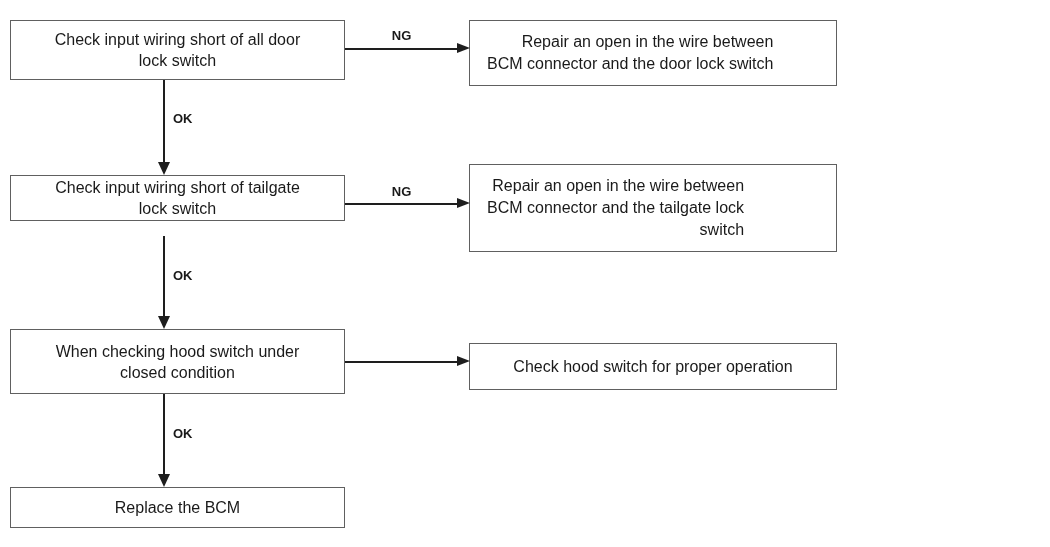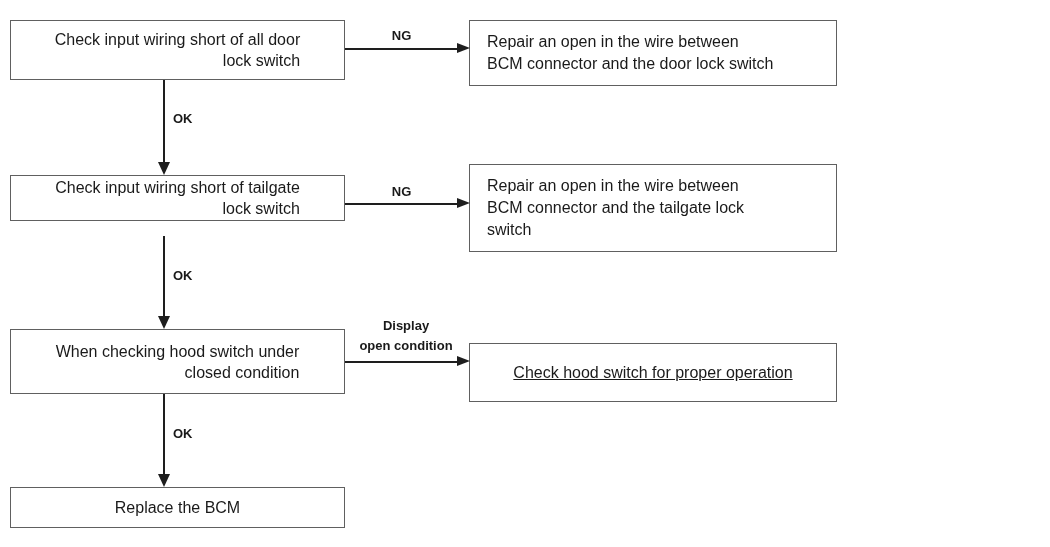--- a/index.html
+++ b/index.html
@@ -29,7 +29,7 @@
   }
   .box.center {
     justify-content: center;
-    text-align: right;
+    text-align: center;
     padding: 0 6px;
   }
   .box.leftalign {

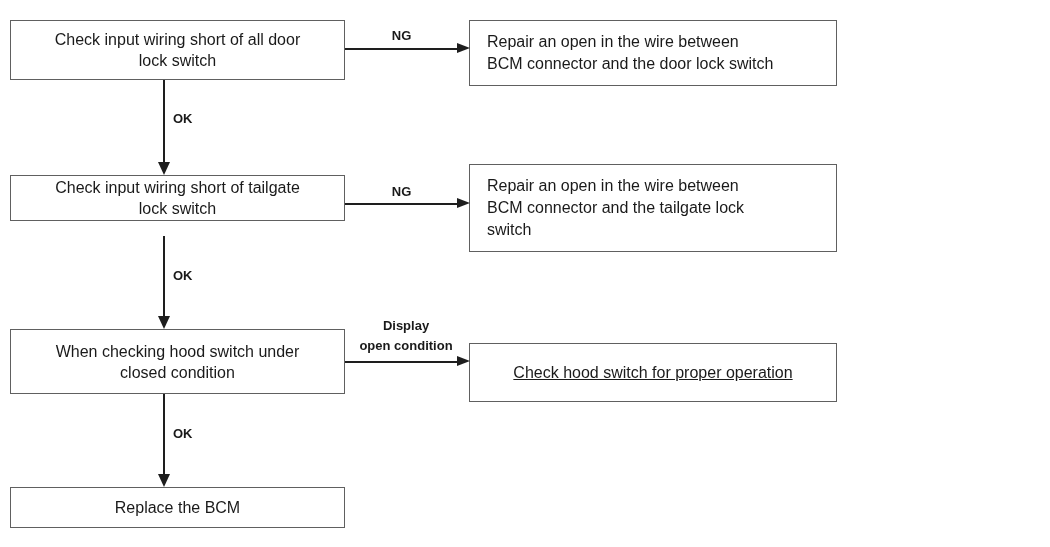--- a/index.html
+++ b/index.html
@@ -34,7 +34,7 @@
   }
   .box.leftalign {
     justify-content: flex-start;
-    text-align: left;
+    text-align: right;
     padding-left: 17px;
     padding-right: 0;
     line-height: 22px;

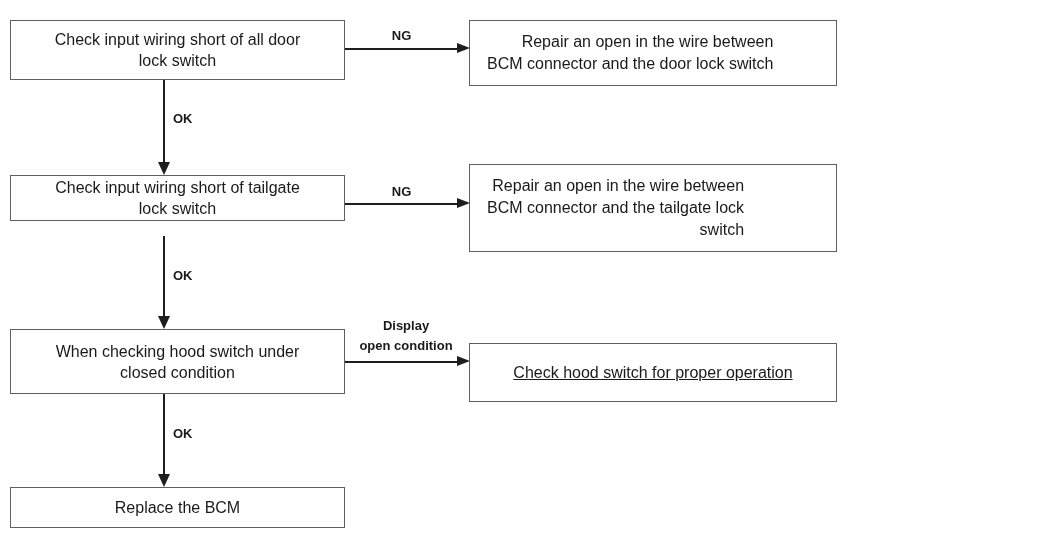--- a/index.html
+++ b/index.html
@@ -131,8 +131,6 @@
 
   <div class="lbl" style="left:173px; top:425px;">OK</div>
 
-  <div class="lbl centered" style="left:343px; top:316px; width:126px;">Display
-open condition</div>
 
 </div>
 

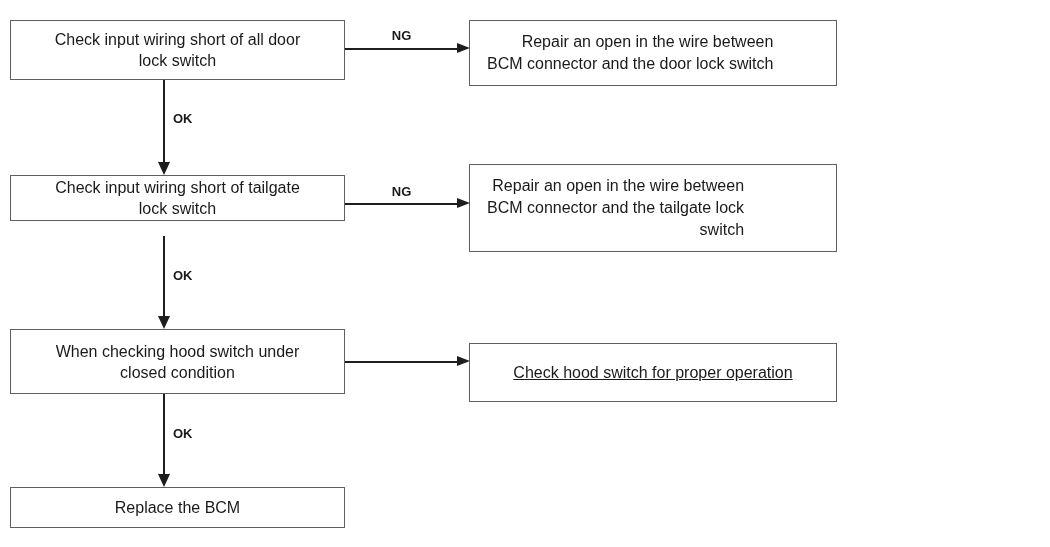--- a/index.html
+++ b/index.html
@@ -101,7 +101,7 @@
 BCM connector and the tailgate lock
 switch</div>
 
-  <div class="box center" style="left:469px; top:343px; width:368px; height:59px;text-decoration:underline;">Check hood switch for proper operation</div>
+  <div class="box center" style="left:469px; top:343px; width:368px; height:47px;">Check hood switch for proper operation</div>
 
   <div class="vline" style="left:163px; top:80px;  height:84px;"></div>
   <div class="arrow-down" style="left:158px; top:162px;"></div>

